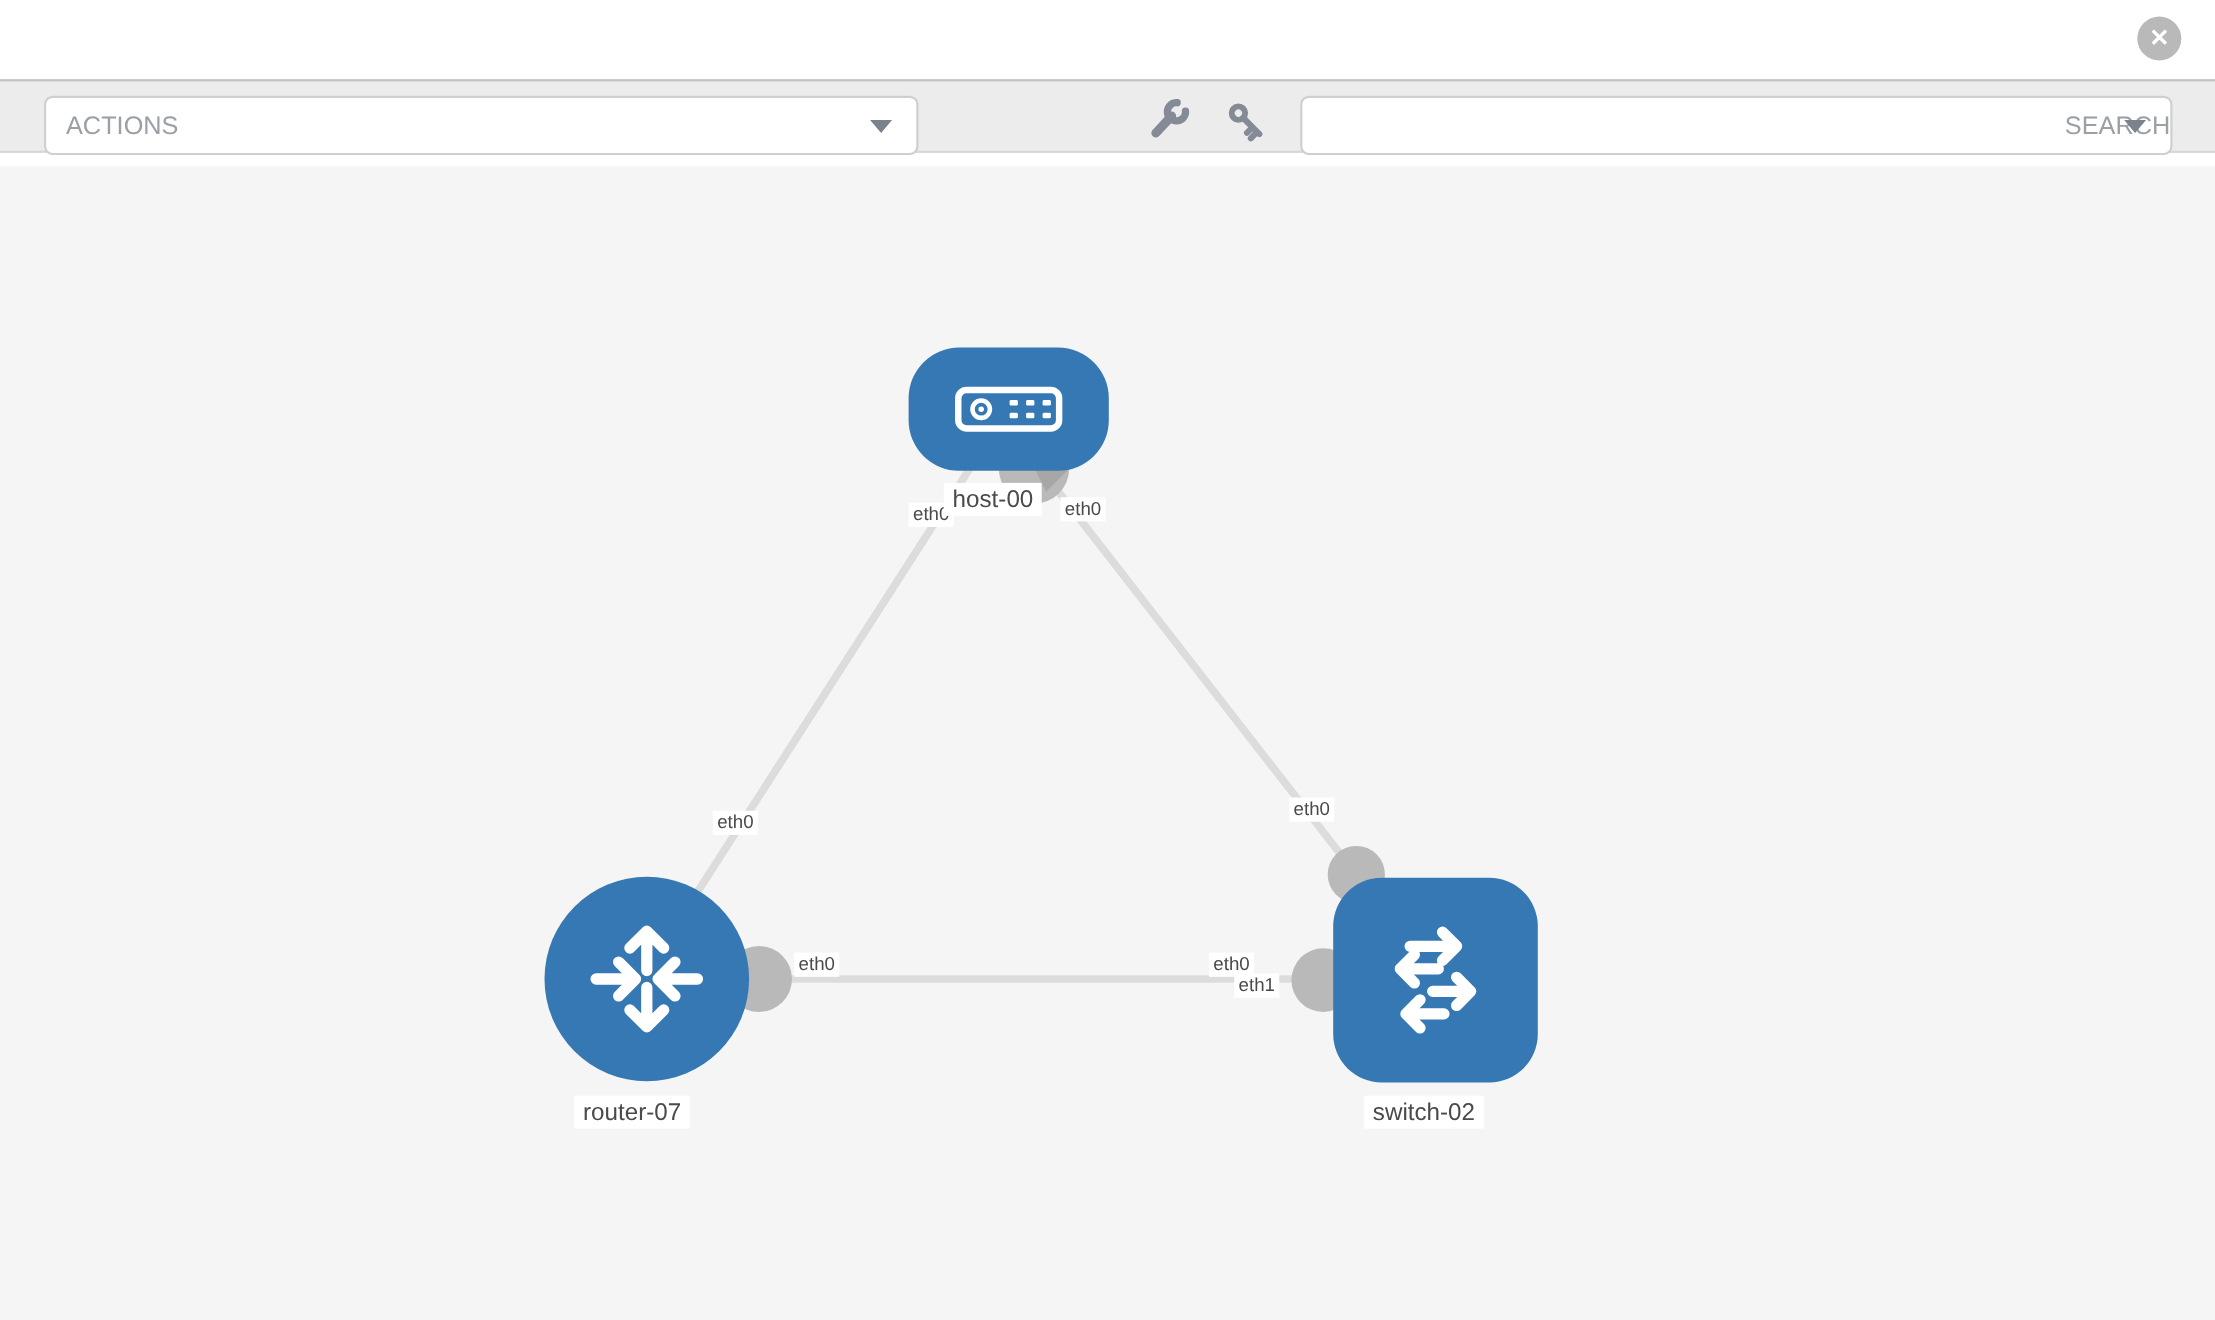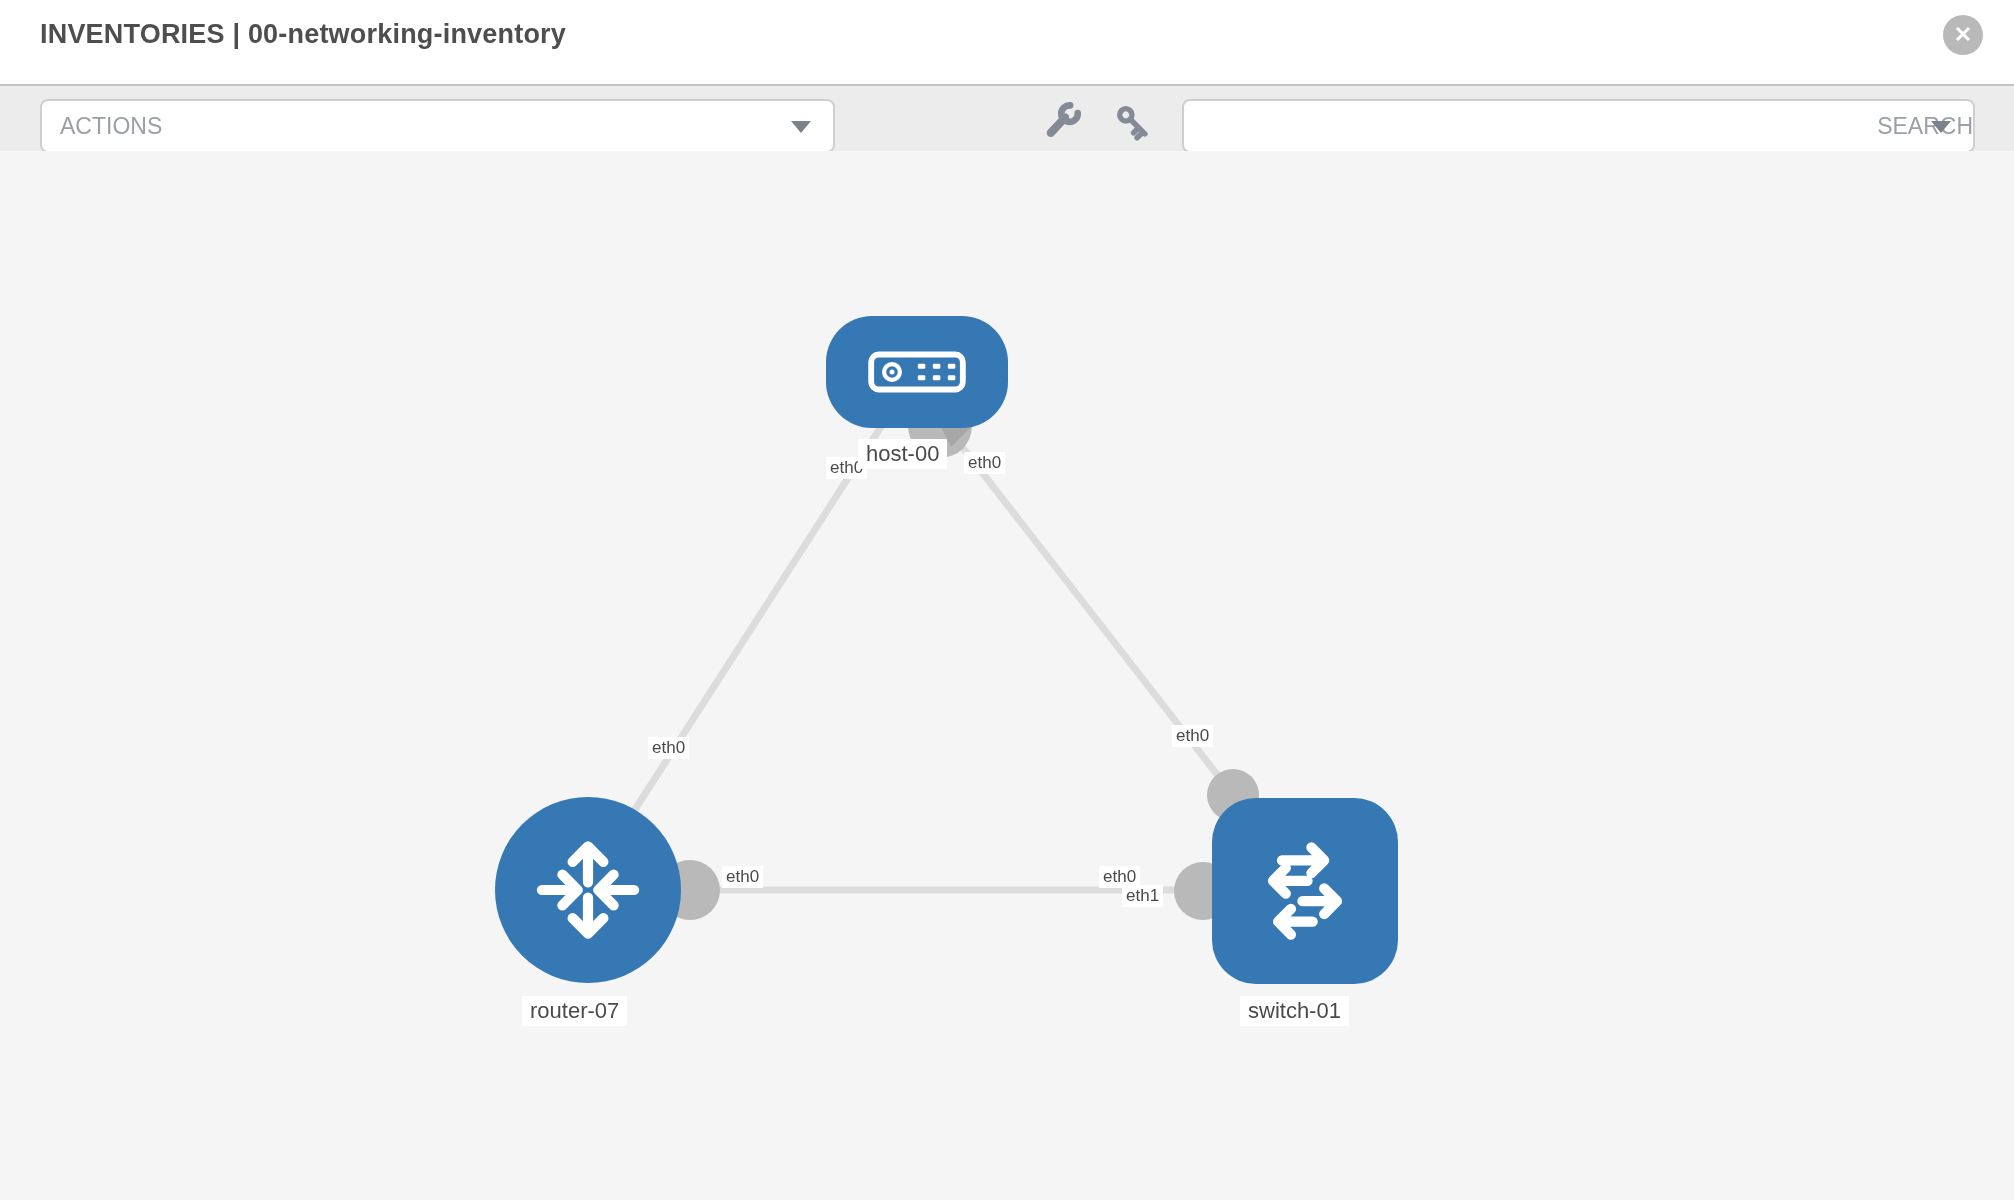--- a/index.html
+++ b/index.html
@@ -66,7 +66,6 @@
 <body>
 
 <div class="header">
-  <div class="page-title">INVENTORIES | 00-networking-inventory</div>
   <div class="close-btn">
     <span>✕</span>
   </div>

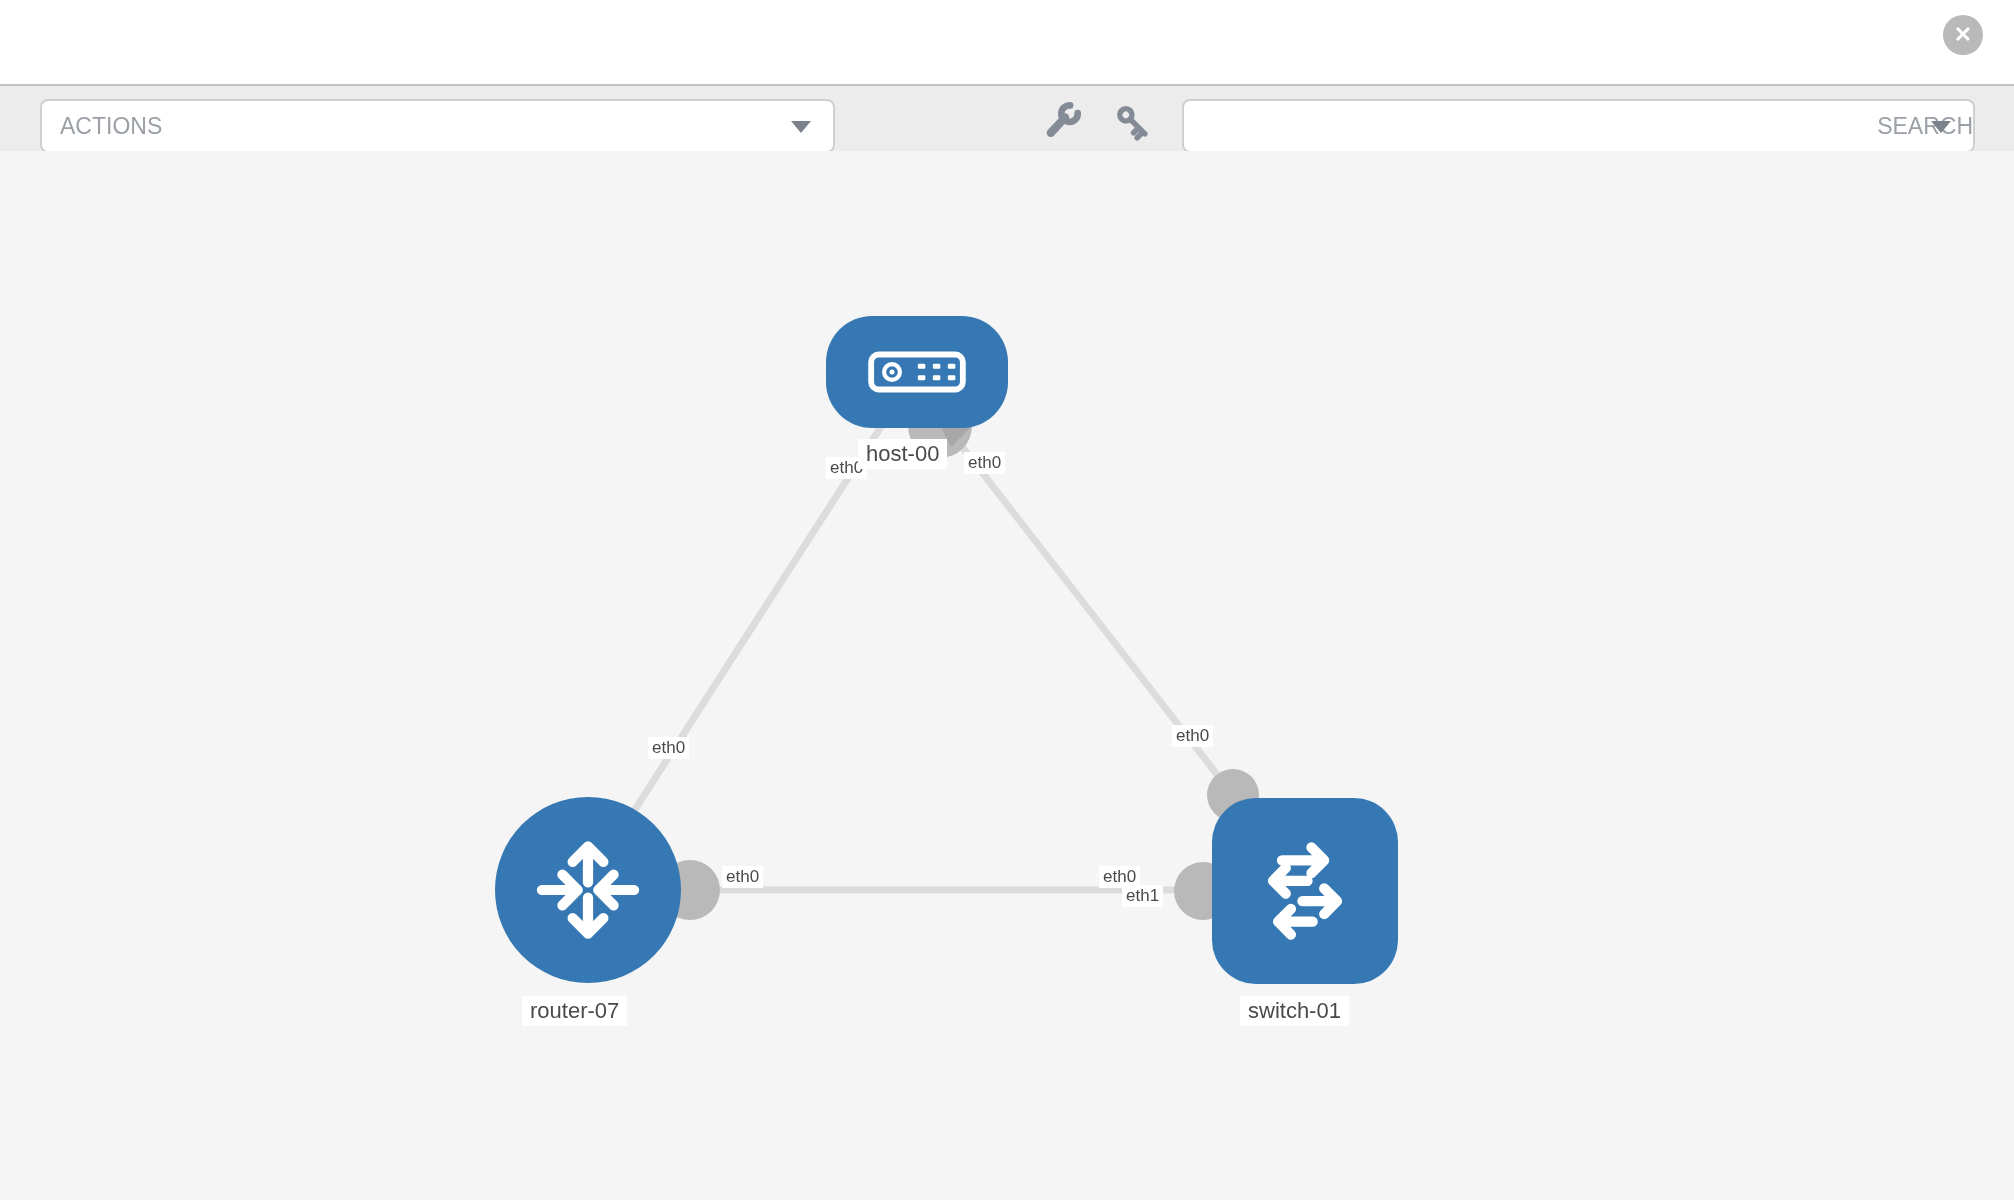--- a/index.html
+++ b/index.html
@@ -25,7 +25,7 @@
     display:flex;align-items:center;justify-content:center;cursor:pointer;line-height:1;}
 
   
-  .toolbar{position:absolute;left:0;top:84px;width:2014px;height:79px;background:var(--toolbar-bg);
+  .toolbar{position:absolute;left:0;top:72px;width:2014px;height:67px;background:var(--toolbar-bg);
     border-top:2px solid #c3c3c3;border-bottom:2px solid #d6d6d6;}
   .select-box{position:absolute;top:13px;height:54px;background:#fff;border:2px solid #cfcfcf;border-radius:8px;
     display:flex;align-items:center;color:var(--placeholder-text);font-size:23px;padding-left:18px;cursor:pointer;}

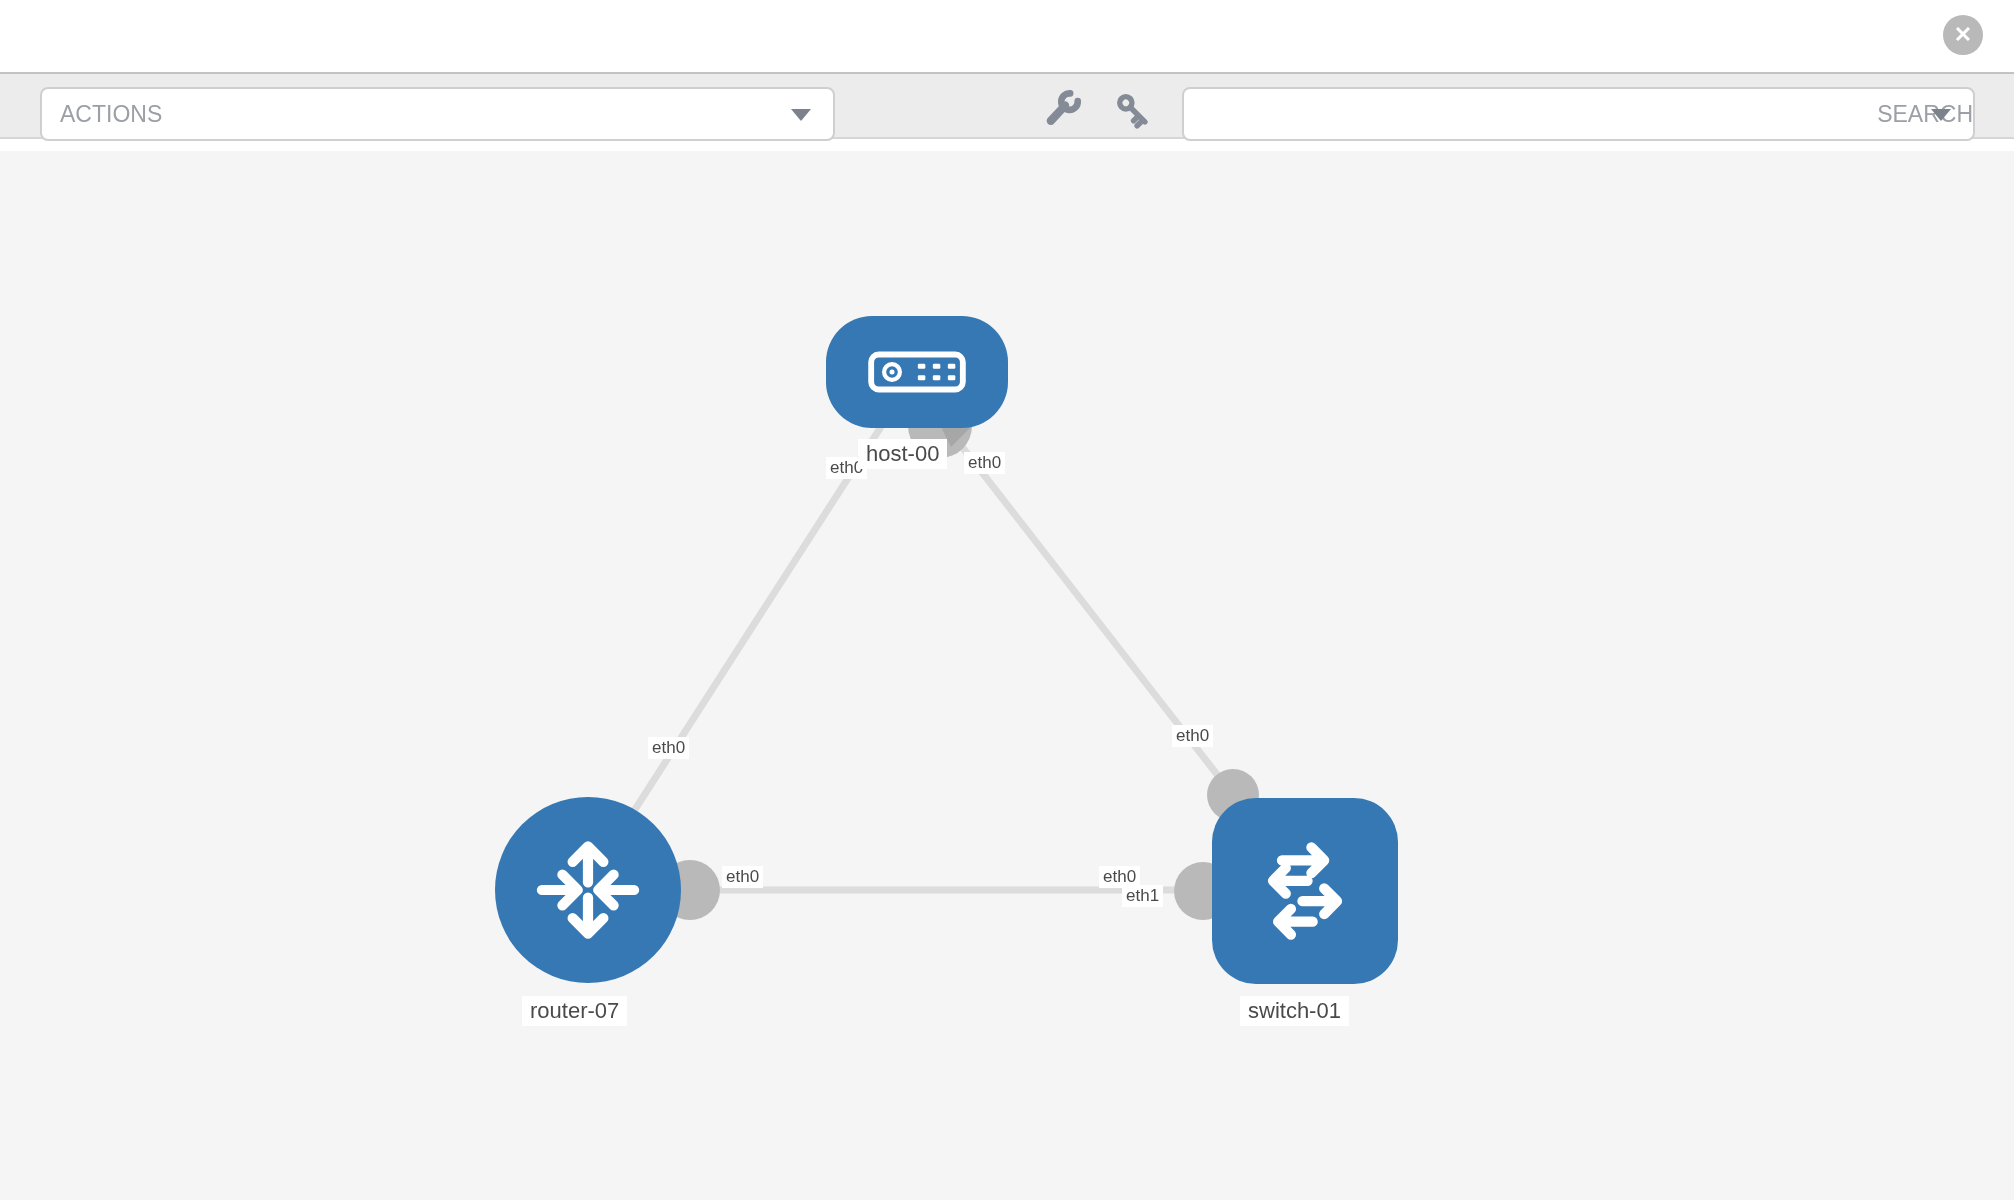--- a/index.html
+++ b/index.html
@@ -148,7 +148,7 @@
 
   <div class="node-label lbl-host">host-00</div>
   <div class="node-label lbl-router">router-07</div>
-  <div class="node-label lbl-switch">switch-01</div>
+  <div class="node-label lbl-switch">switch-02</div>
 
   <div class="if-label if-a">eth0</div>
   <div class="if-label if-b">eth0</div>

